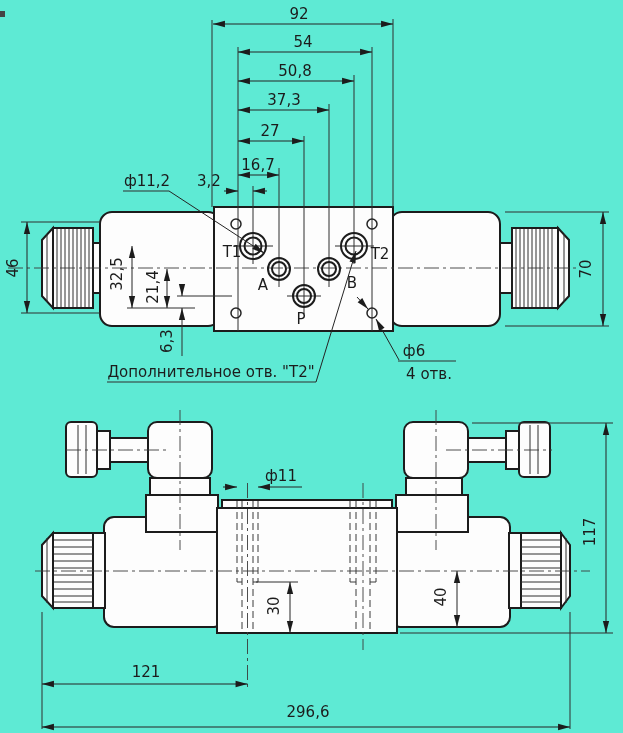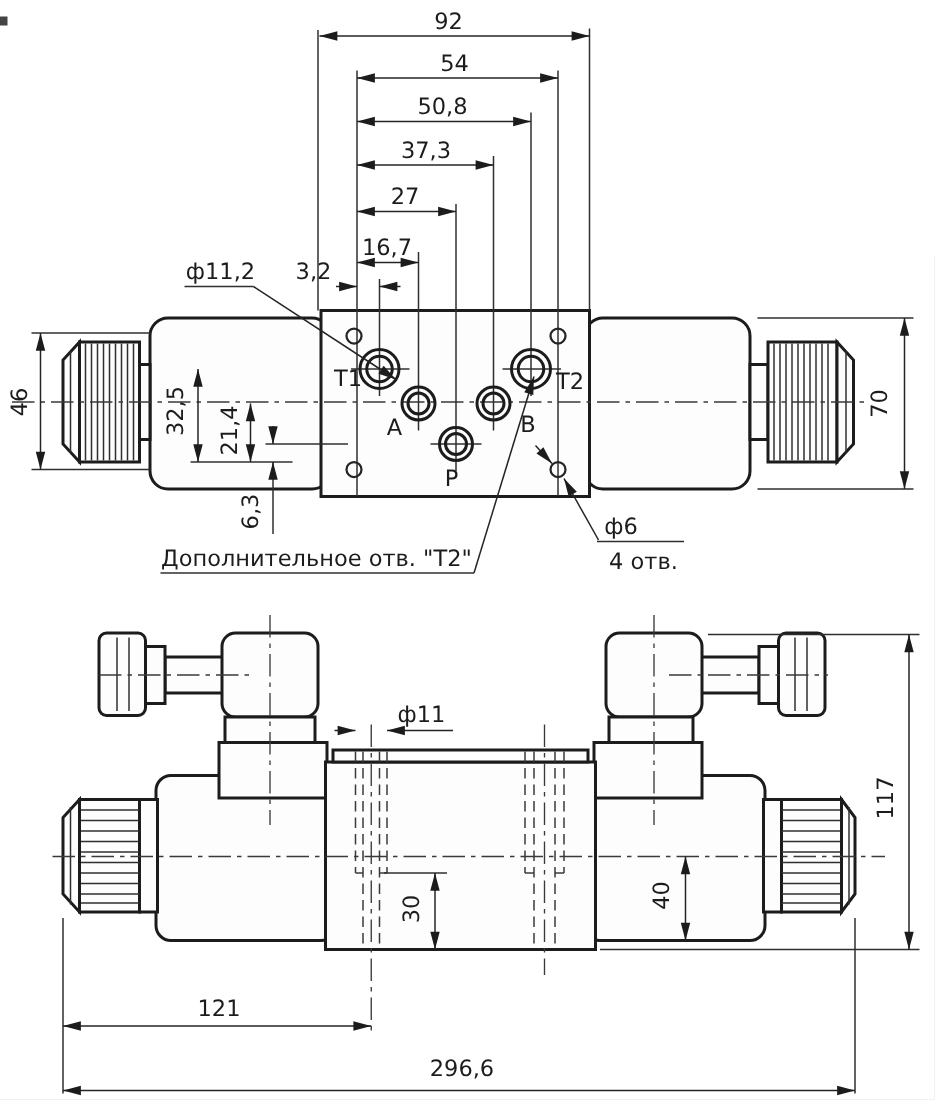--- a/index.html
+++ b/index.html
@@ -3,7 +3,7 @@
 <meta charset="utf-8">
 <style>
   html,body{margin:0;padding:0;background:#e8e8e8;font-family:"DejaVu Sans",sans-serif;}
-  #stage{width:623px;height:733px;background:#ffffff;position:relative;overflow:hidden;}
+  #stage{width:623px;height:733px;background:#5eead4;position:relative;overflow:hidden;}
   svg{display:block;}
   .thick{stroke:#1c1c1c;stroke-width:2;fill:none;stroke-linecap:round;}
   .thickf{stroke:#1c1c1c;stroke-width:2;fill:#fdfdfd;}

